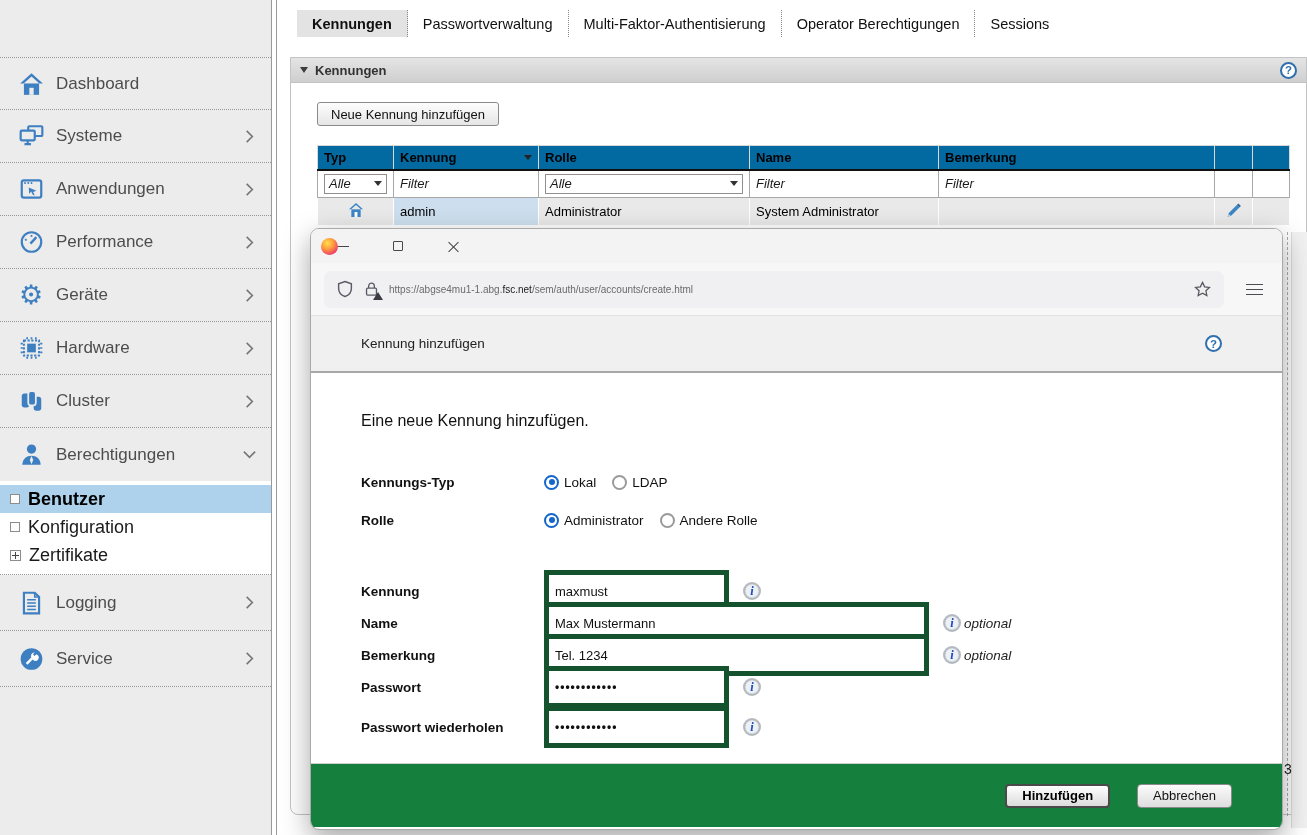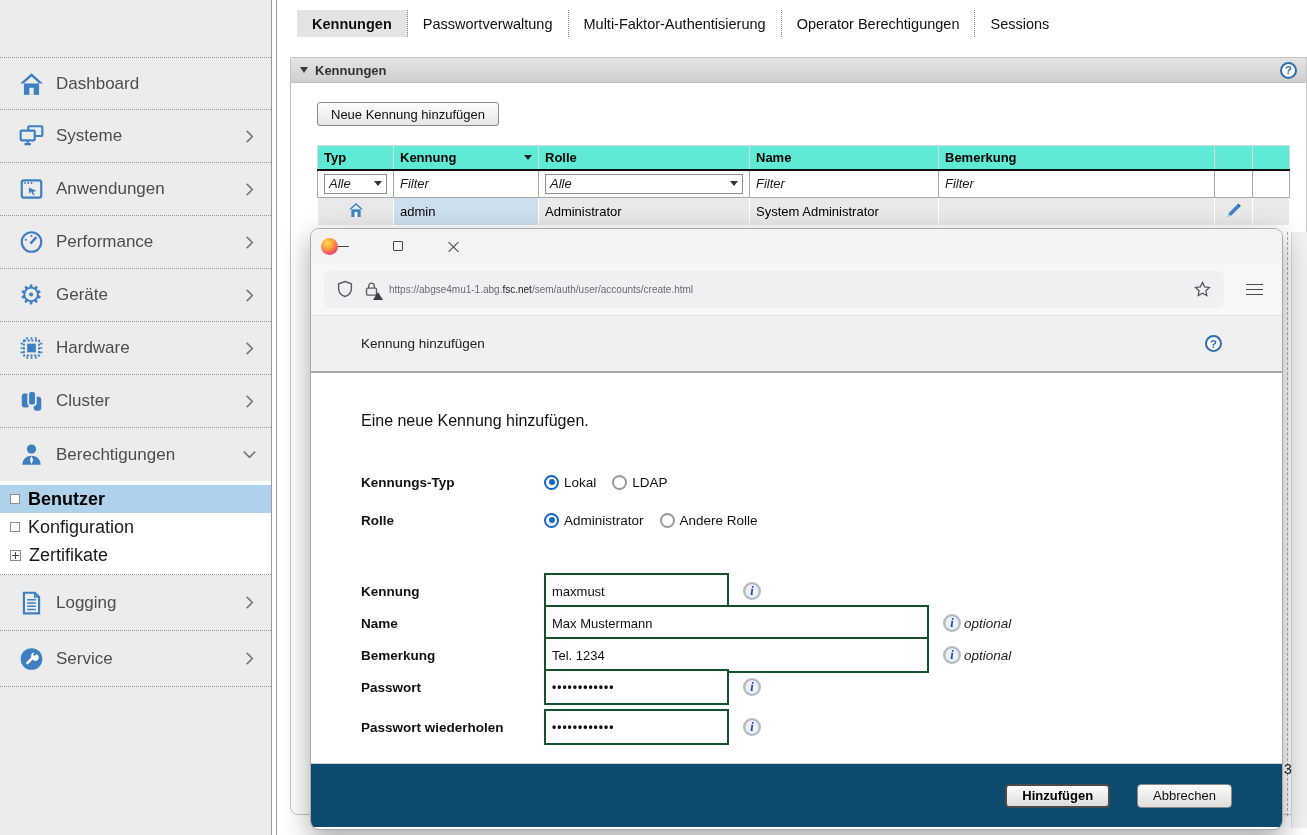--- a/index.html
+++ b/index.html
@@ -55,7 +55,7 @@
 
   
   table.acc { position:absolute; left:26px; top:87px; border-collapse:collapse; table-layout:fixed; font-size:13px; }
-  table.acc th { background:#5eead4; border:1px solid #d8d8d8; border-bottom:2px solid #111;
+  table.acc th { background:#0369a1; border:1px solid #d8d8d8; border-bottom:2px solid #111;
                  font-weight:bold; color:#000; text-align:left; padding:3px 6px; height:24px; }
   table.acc td { height:28px; padding:0 6px; }
   tr.frow td { background:#fff; border:1px solid #a8a8a8; font-style:italic; color:#1a1a1a; }

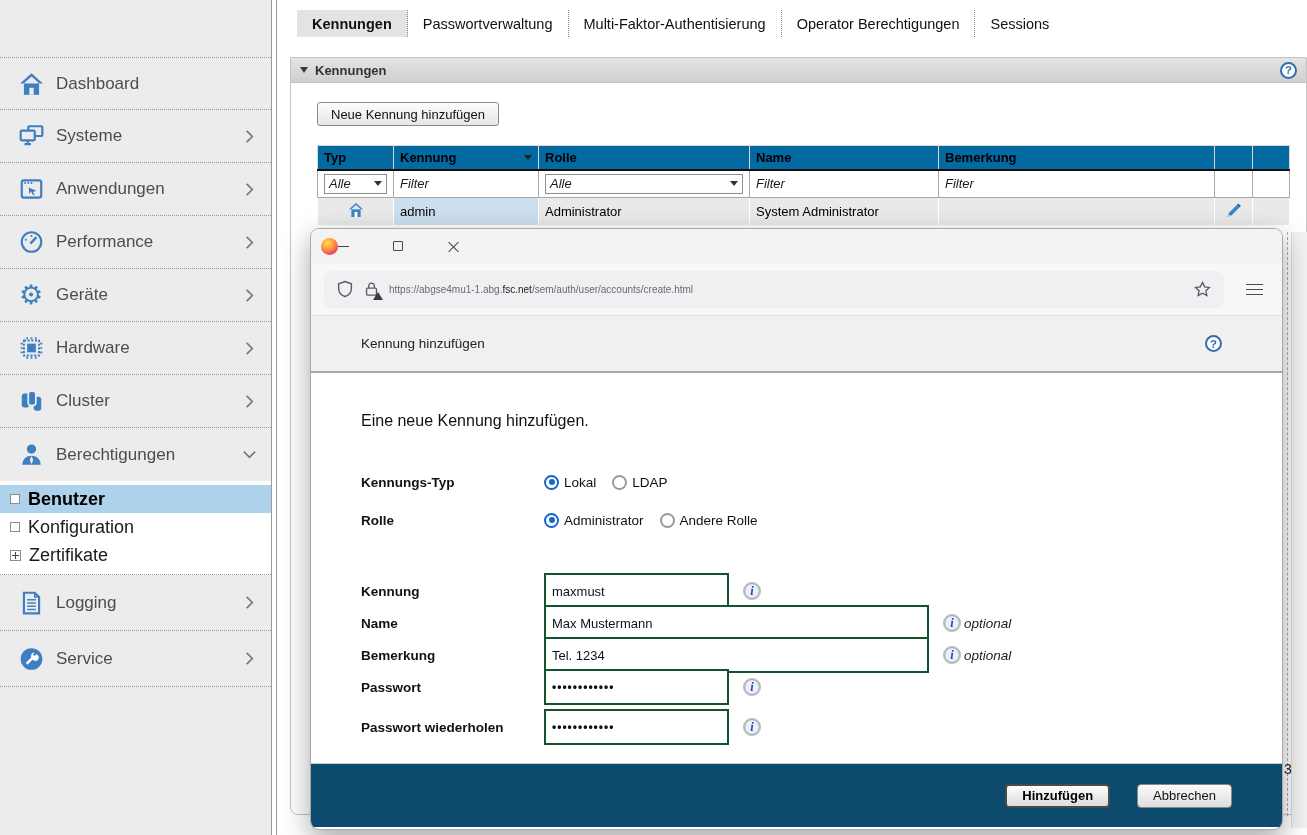--- a/index.html
+++ b/index.html
@@ -120,7 +120,7 @@
   .rb.sel { border-color:#1466cc; }
   .rb.sel::after { content:""; width:6px; height:6px; border-radius:50%; background:#1466cc; }
   .radio-label { font-size:13.5px; color:#111; }
-  .tinput { height:26px; border:2px solid #14532d; padding:16px 6px; font-size:13px; color:#111;
+  .tinput { height:26px; border:5px solid #14532d; padding:16px 6px; font-size:13px; color:#111;
             font-family:"Liberation Sans", sans-serif; background:#fff; }
   .w-s { width:185px; } .w-l { width:385px; }
   .pw { font-weight:bold; letter-spacing:1px; font-size:12px; }

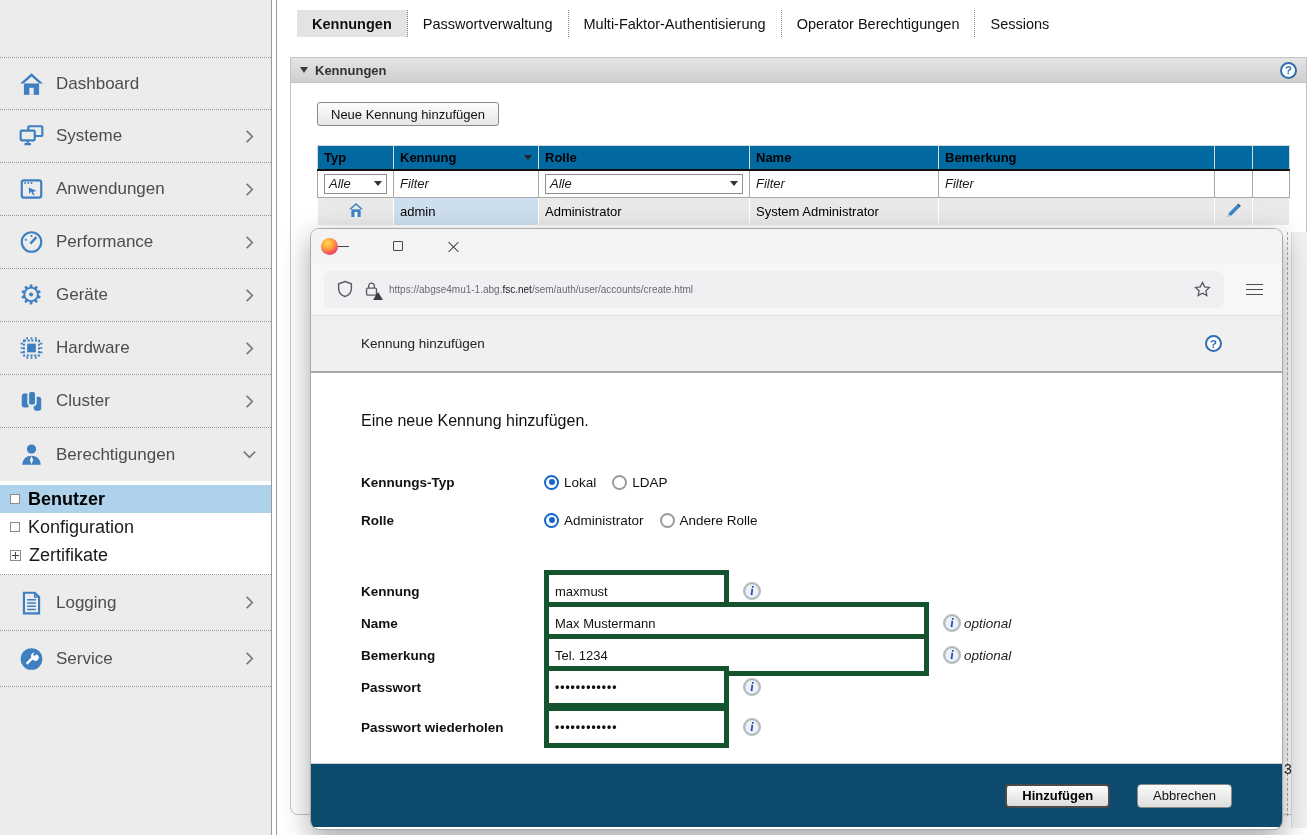--- a/index.html
+++ b/index.html
@@ -130,7 +130,7 @@
                box-shadow:inset 0 0 1px #889; cursor:pointer; flex:0 0 18px; }
   .opt { font-size:13.5px; font-style:italic; color:#222; margin-left:3px; }
 
-  .dlg-footer { height:64px; background:#0c4a6e; border-top:1px solid #cfcfcf;
+  .dlg-footer { height:64px; background:#15803d; border-top:1px solid #cfcfcf;
                 display:flex; align-items:center; justify-content:flex-end; gap:27px; padding-right:50px; }
   .btn { height:24px; padding:0 15px; font-size:13px; border-radius:4px; cursor:pointer;
          font-family:"Liberation Sans", sans-serif; }

